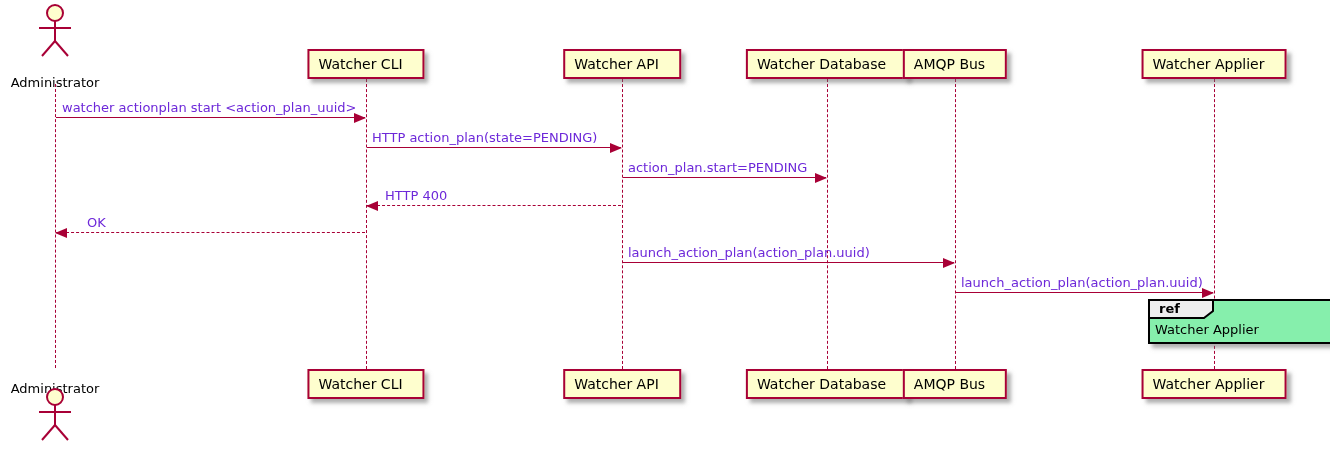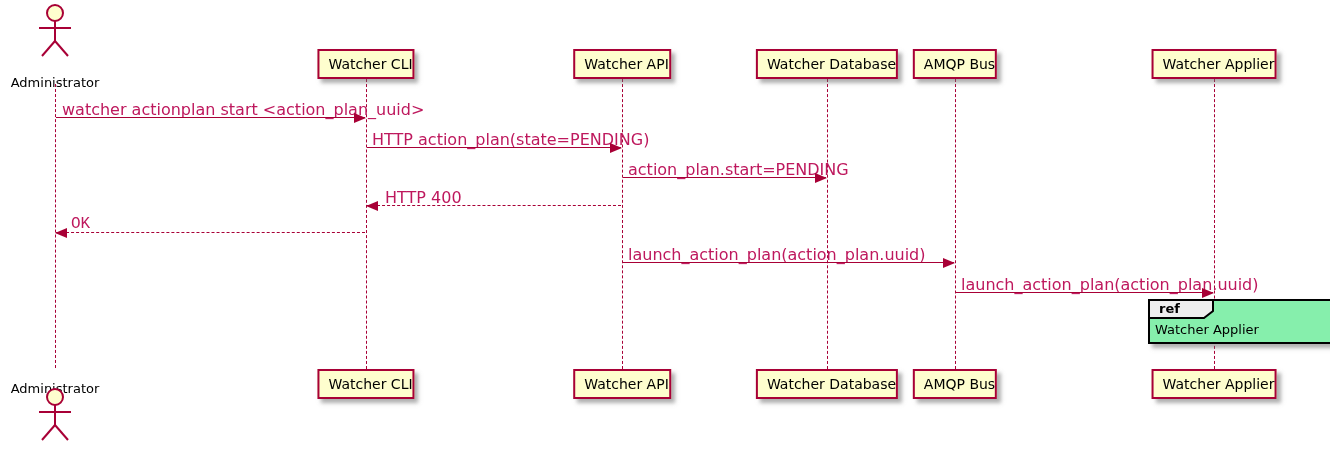--- a/index.html
+++ b/index.html
@@ -10,7 +10,7 @@
   .participant {
     position:absolute; transform:translateX(-50%);
     background:#FEFECE; border:2px solid #A80036;
-    padding:4px 0 5px 9px; font-size:14px; color:#000;
+    padding:4px 20px 5px 9px; font-size:14px; color:#000;
     white-space:nowrap; box-shadow:4px 4px 4px rgba(110,110,110,0.55);
     box-sizing:border-box; height:30px; line-height:19px;
   }

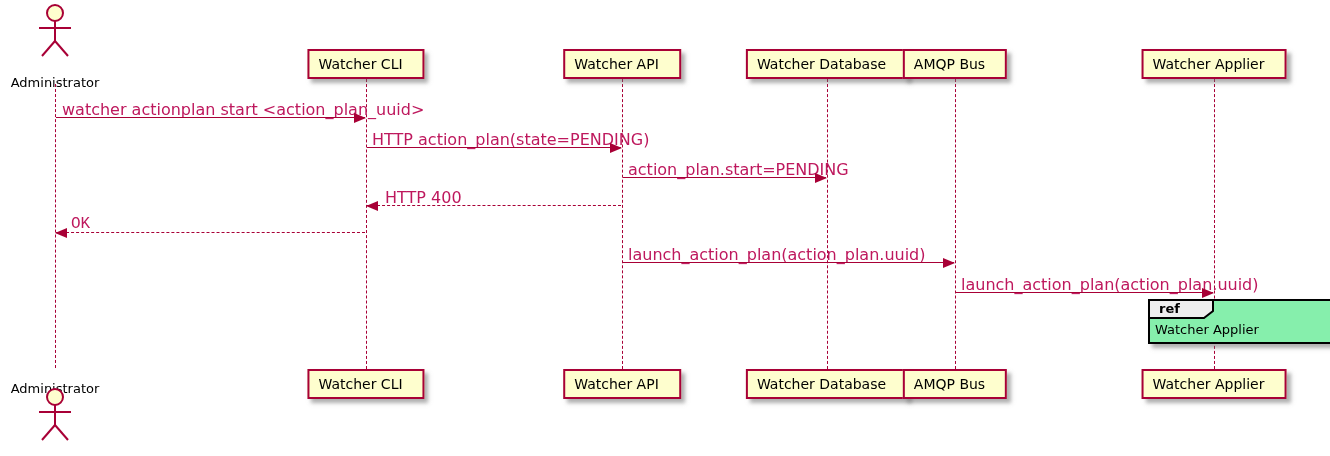--- a/index.html
+++ b/index.html
@@ -21,7 +21,7 @@
   }
   .actor-figure { position:absolute; }
   .message { position:absolute; }
-  .msg-label { position:absolute; top:0; font-size:16px; color:#be185d; white-space:nowrap; }
+  .msg-label { position:absolute; top:0; font-size:13px; color:#6d28d9; white-space:nowrap; }
   .msg-line { position:absolute; top:17px; left:1px; right:1px; height:0; border-top:1px solid #A80036; }
   .msg-line.dashed { border-top-style:dashed; }
   .arrow-right {

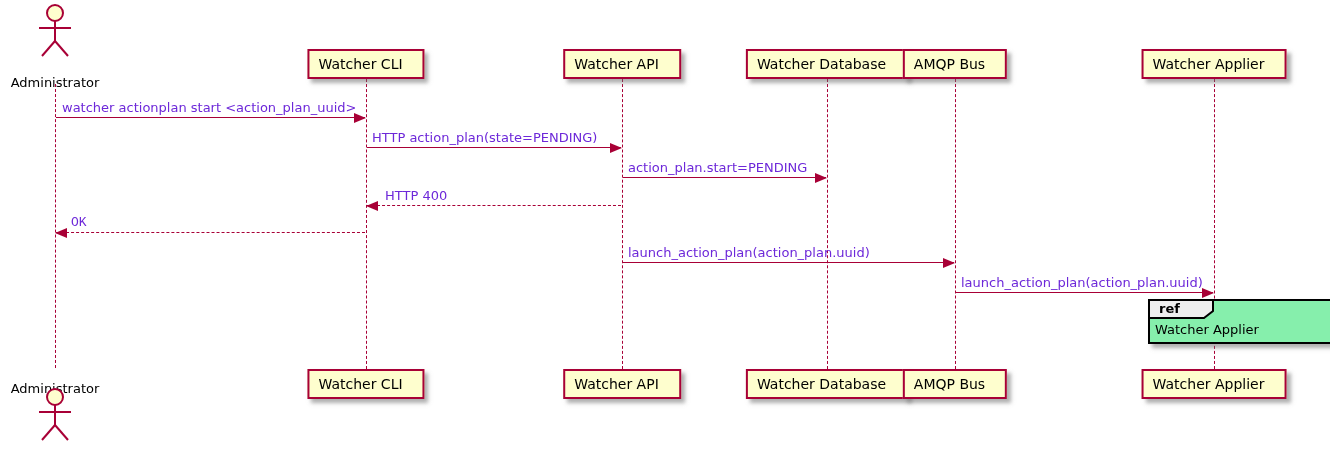--- a/index.html
+++ b/index.html
@@ -112,7 +112,7 @@
   </div>
 
   <div class="message" style="left:55px; top:215px; width:311px;">
-    <div class="msg-label" style="left:16px;font-family:Liberation Mono, monospace;">OK</div>
+    <div class="msg-label" style="left:32px;">OK</div>
     <div class="msg-line dashed"></div>
     <div class="arrow-left"></div>
   </div>

